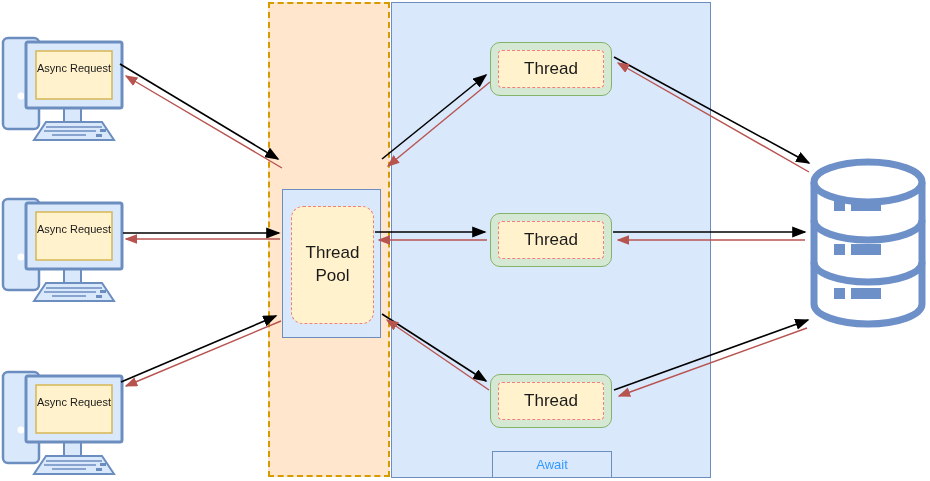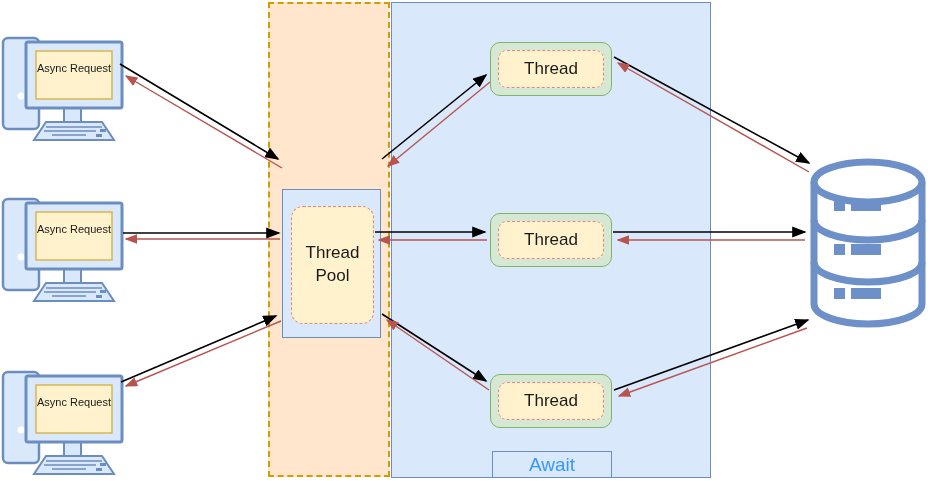--- a/index.html
+++ b/index.html
@@ -35,7 +35,7 @@
   .thread-3{top:374px;}
   .thread-inner{
     position:absolute;left:7px;top:7px;right:7px;bottom:7px;box-sizing:border-box;
-    background:#fff2cc;border:1.5px dashed #f08080;border-radius:9px;
+    background:#fff2cc;border:1.5px dashed #f08080;border-radius:4px;
     display:flex;align-items:center;justify-content:center;
     font-size:17px;color:#1a1a1a;
   }

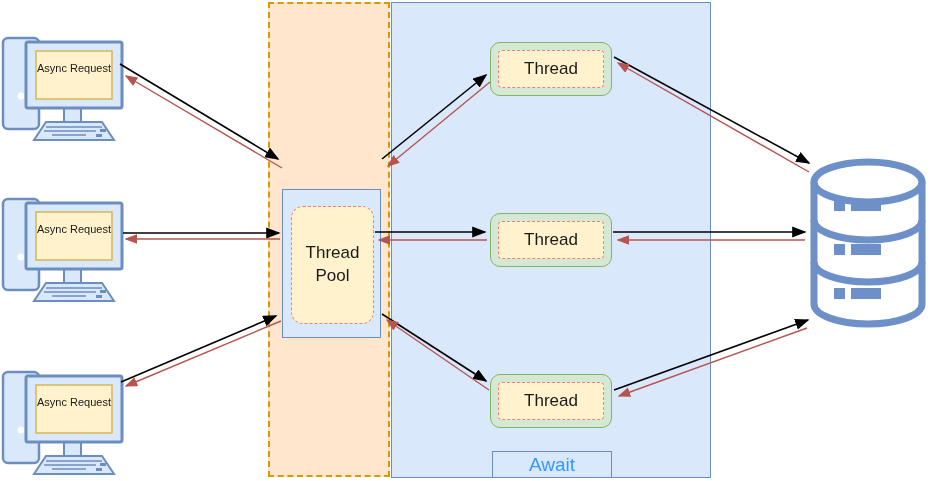--- a/index.html
+++ b/index.html
@@ -43,7 +43,7 @@
     position:absolute;left:492px;top:451px;width:120px;height:27px;box-sizing:border-box;
     border:1px solid #6c8ebf;z-index:2;
     display:flex;align-items:center;justify-content:center;
-    font-size:19px;color:#3399ff;
+    font-size:13px;color:#3399ff;
   }
   .client{position:absolute;left:0;width:128px;height:112px;z-index:2;}
   .client-1{top:33px;}

